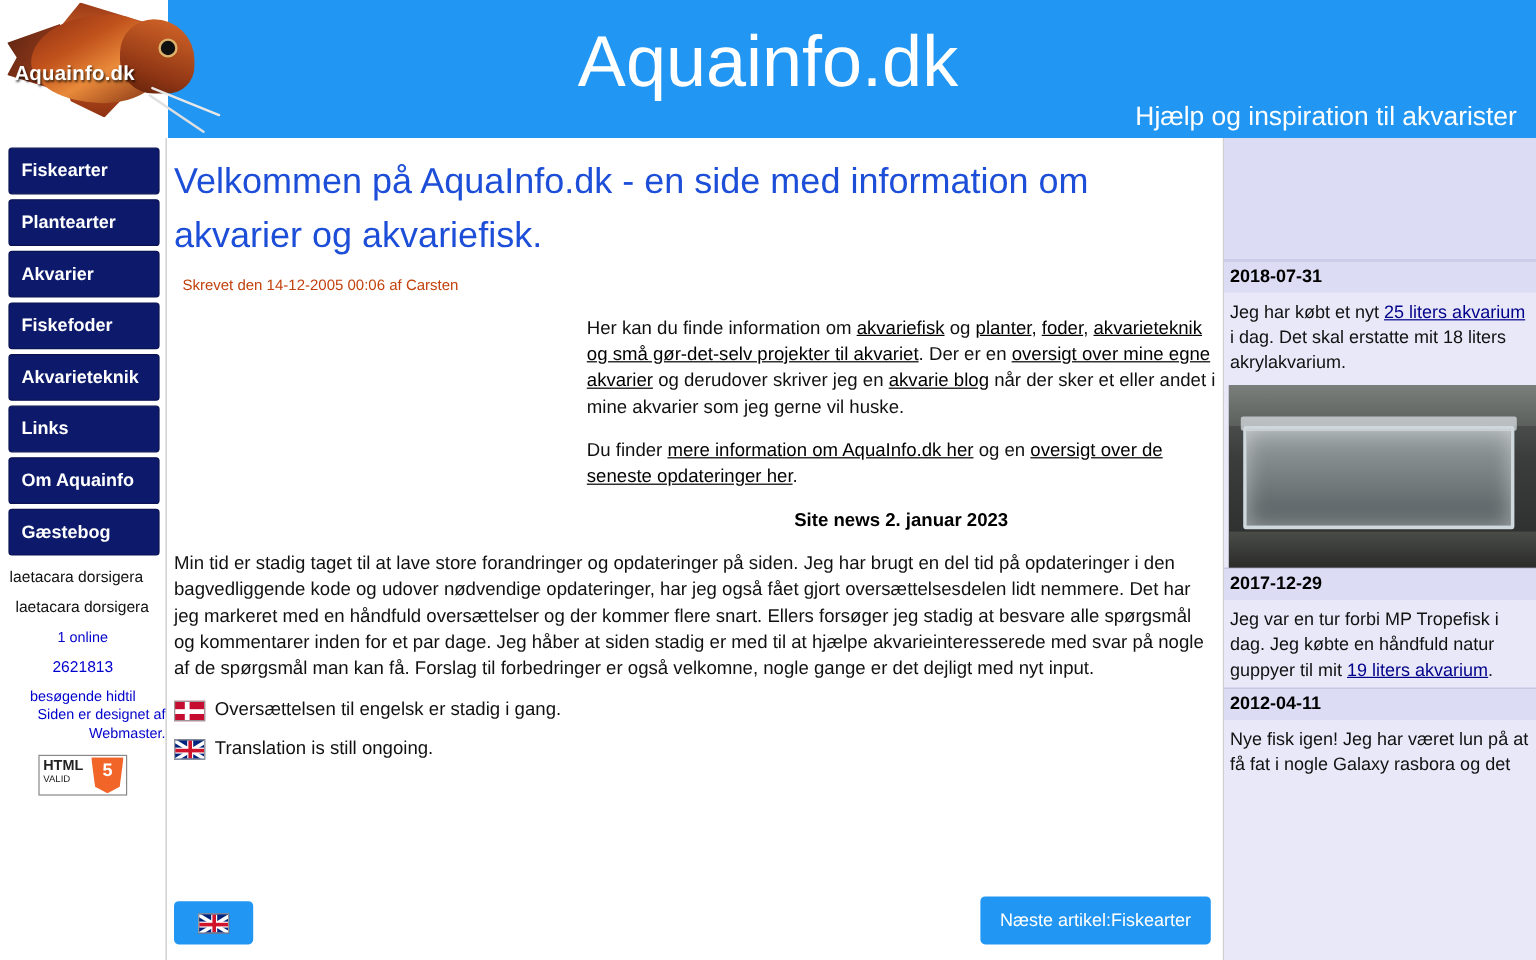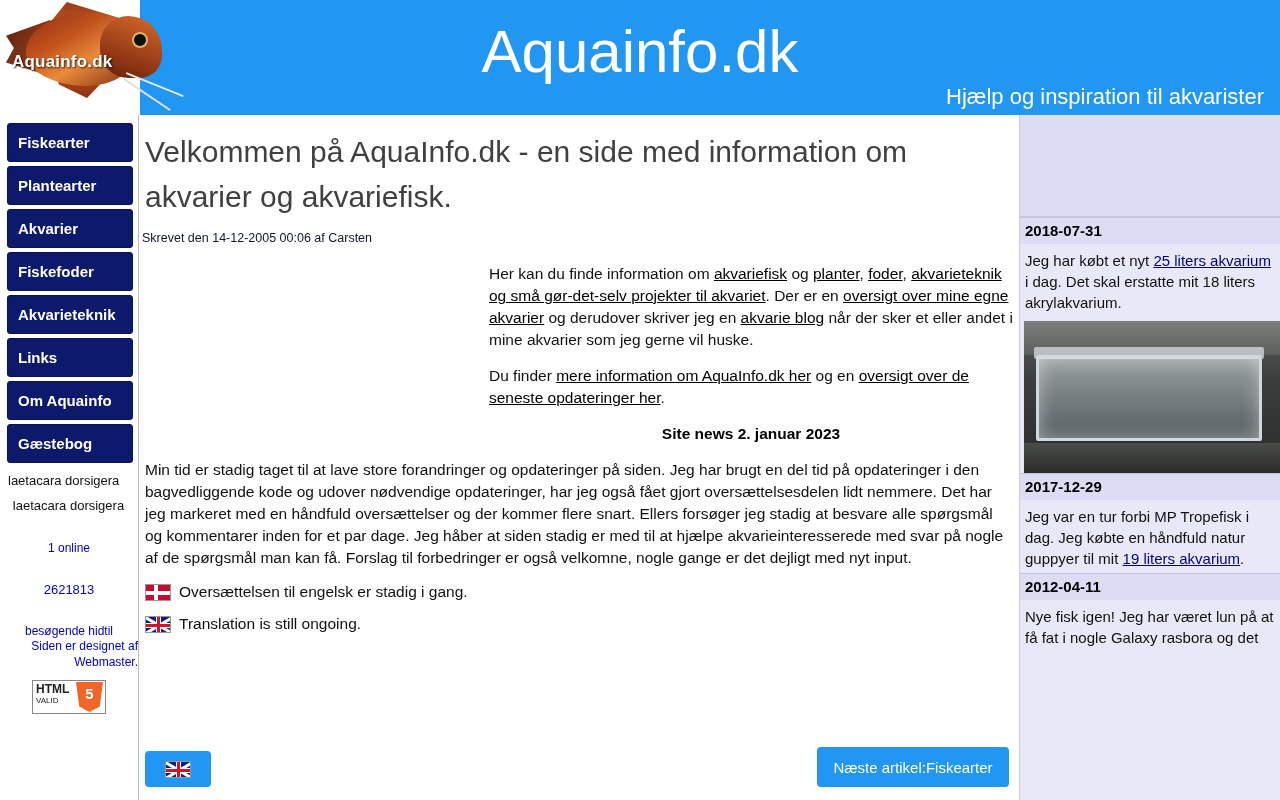--- a/index.html
+++ b/index.html
@@ -227,7 +227,7 @@
     font-size: 30px;
     line-height: 45px;
     font-weight: normal;
-    color: #404040;
+    color: #1d4ed8;
   }
   .article-meta {
     margin: 12px 0 0 3px;

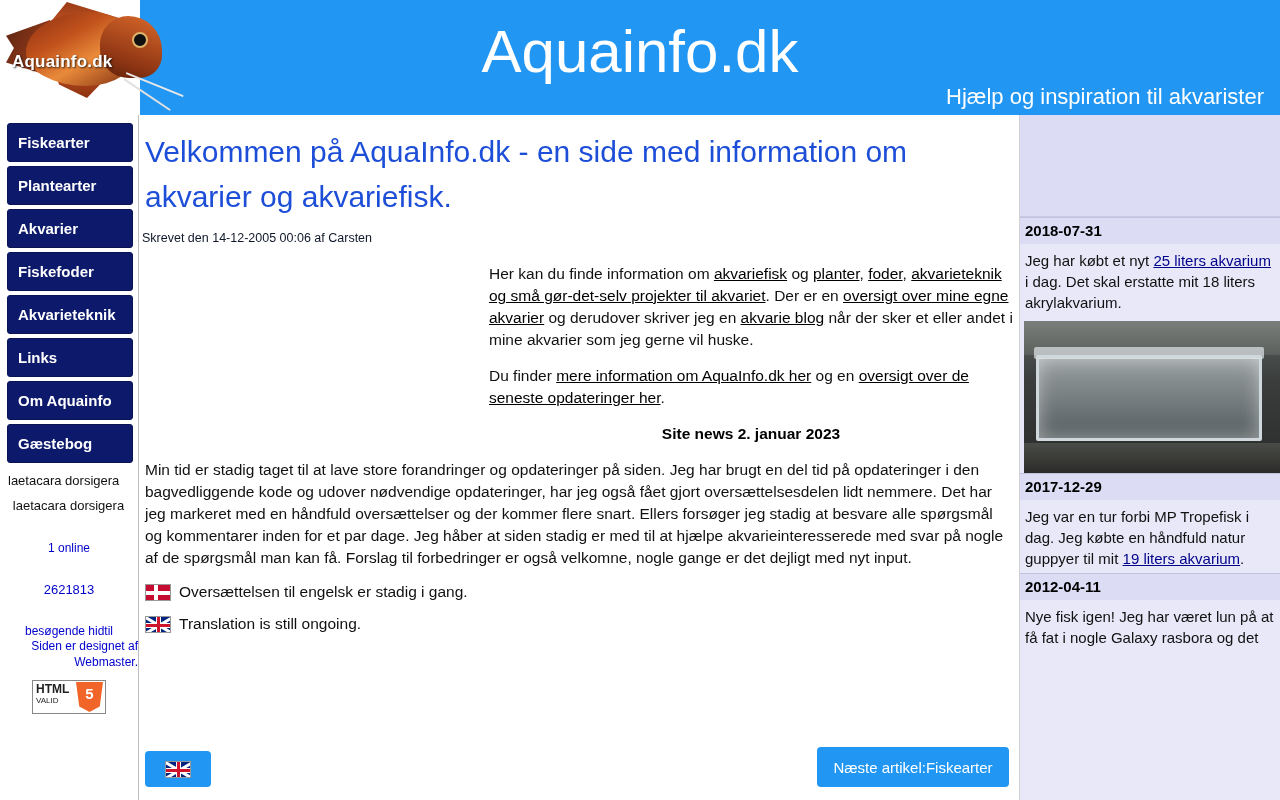--- a/index.html
+++ b/index.html
@@ -230,9 +230,9 @@
     color: #1d4ed8;
   }
   .article-meta {
-    margin: 12px 0 0 3px;
+    margin: 12px 0 0 13px;
     font-size: 12.5px;
-    color: #0f172a;
+    color: #c2410c;
   }
   .body-wrap {
     position: relative;

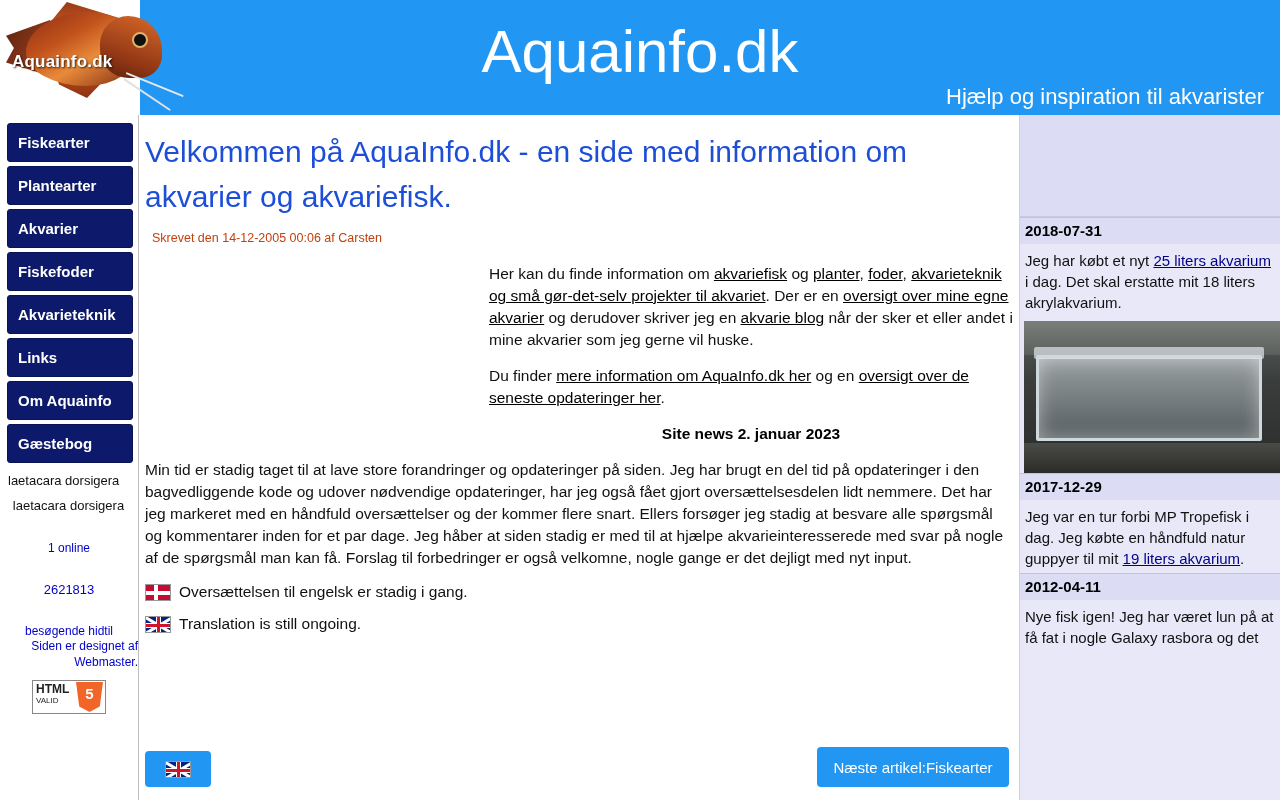--- a/index.html
+++ b/index.html
@@ -185,7 +185,7 @@
     text-align: center;
     font-size: 12px;
     color: #0000cc;
-    margin-top: 27px;
+    margin-top: 10px;
   }
   .side-stat-big { font-size: 13px; }
   .side-credit {

